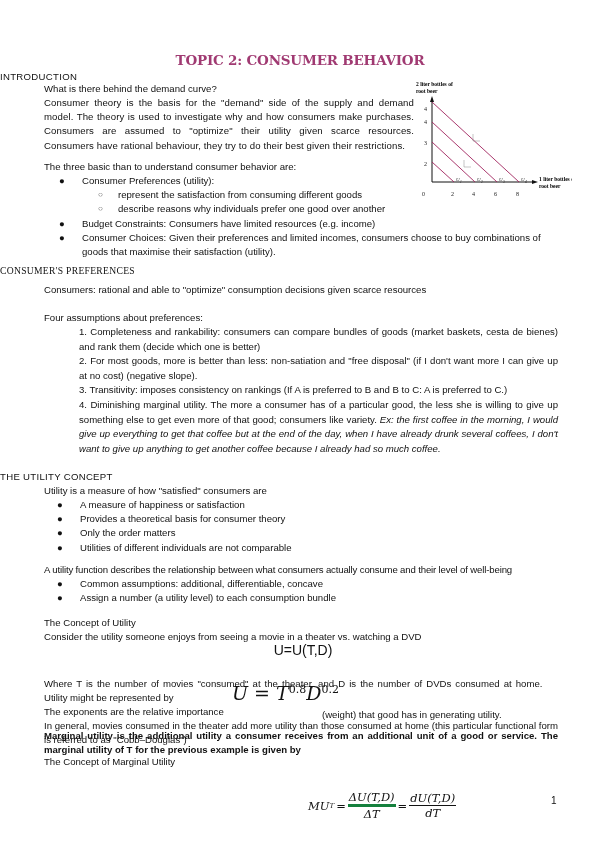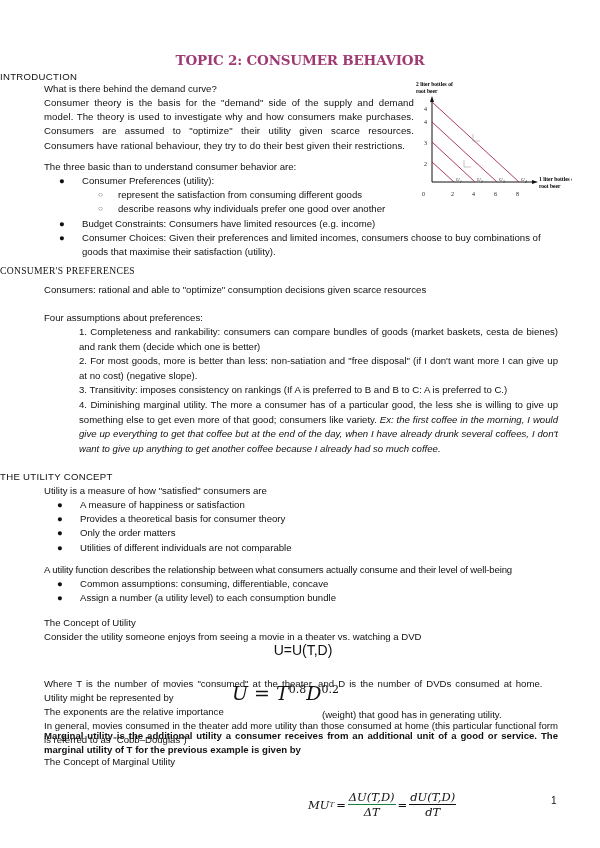--- a/index.html
+++ b/index.html
@@ -123,7 +123,7 @@
   <div class="abs para line" style="top:563px; letter-spacing:-0.15px;">A utility function describes the relationship between what consumers actually consume and their level of well-being</div>
   <div class="abs" style="left:80px; top:577px; width:480px;">
     <ul class="bul" style="line-height:14.6px;">
-      <li><span class="dot">●</span><span>Common assumptions: consuming, differentiable, concave</span></li>
+      <li><span class="dot">●</span><span>Common assumptions: additional, differentiable, concave</span></li>
       <li><span class="dot">●</span><span>Assign a number (a utility level) to each consumption bundle</span></li>
     </ul>
   </div>

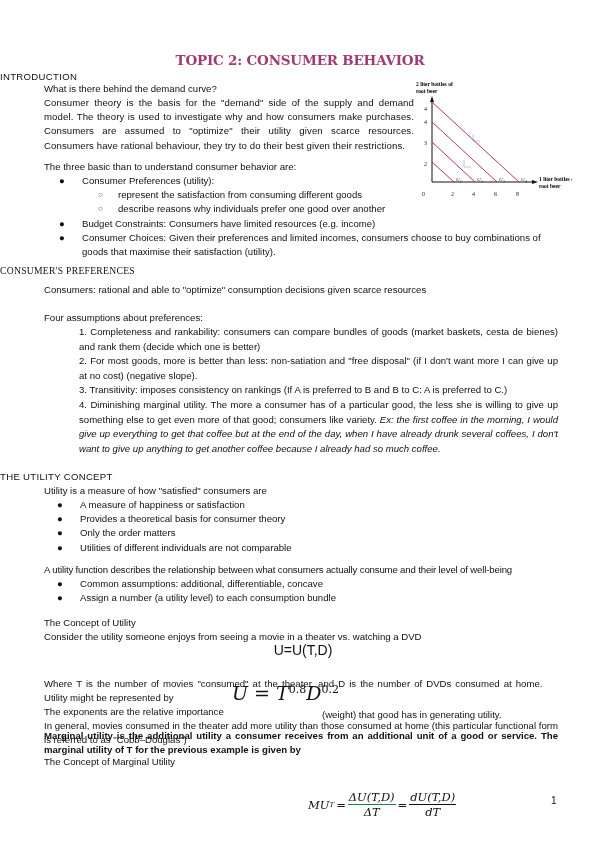--- a/index.html
+++ b/index.html
@@ -151,7 +151,7 @@
       <sub style="font-size:7px;">T</sub>
     <span style="font-style:normal; margin:0 2px;">=</span>
     <span style="display:inline-flex; flex-direction:column; align-items:center;">
-      <span style="border-bottom:1px solid #15803d; padding:0 1px;">ΔU(T,D)</span>
+      <span style="border-bottom:3px solid #15803d; padding:0 1px;">ΔU(T,D)</span>
       <span>ΔT</span>
     </span>
     <span style="font-style:normal; margin:0 2px;">=</span>

